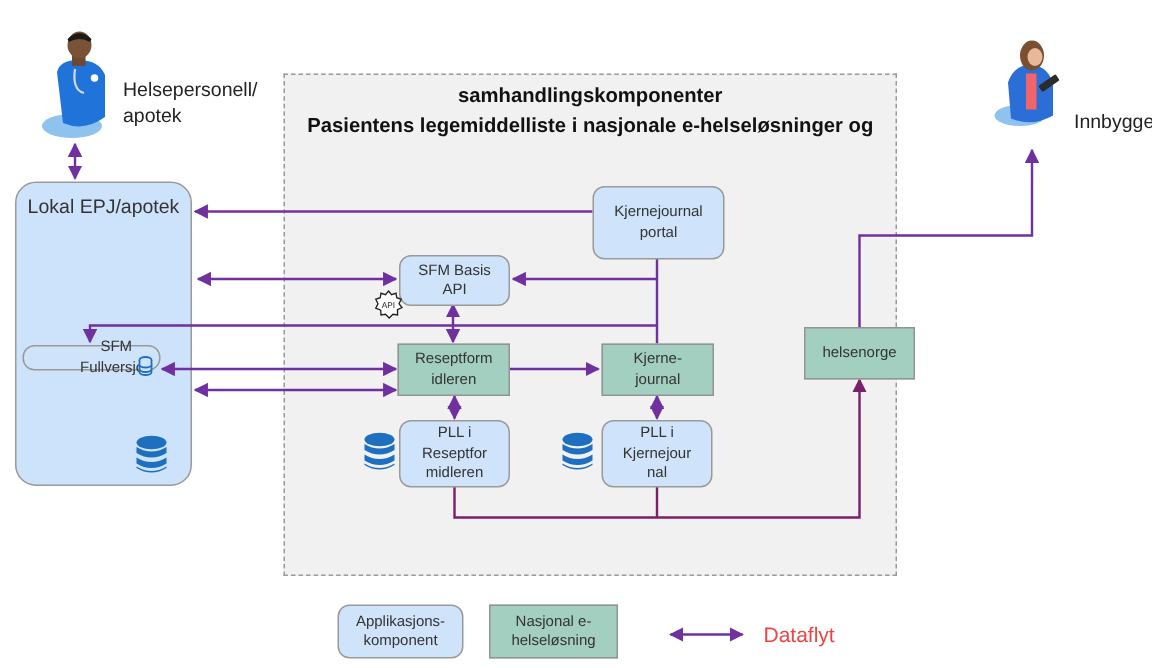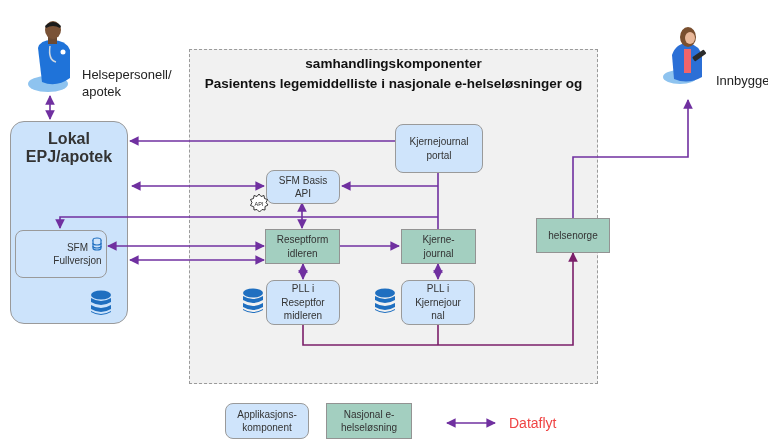--- a/index.html
+++ b/index.html
@@ -82,7 +82,7 @@
   <path d="M24 28 Q22 42 30 44" stroke="#cfd8e0" stroke-width="1.5" fill="none"></path>
   <circle cx="37" cy="34" r="2.5" fill="#ffffff"></circle>
 </svg>
-<div class="person-label" style="left:82px;top:67px;">
+<div class="person-label" style="left:82px;top:52px;">
   <div>Helsepersonell/</div>
   <div>apotek</div>
 </div>

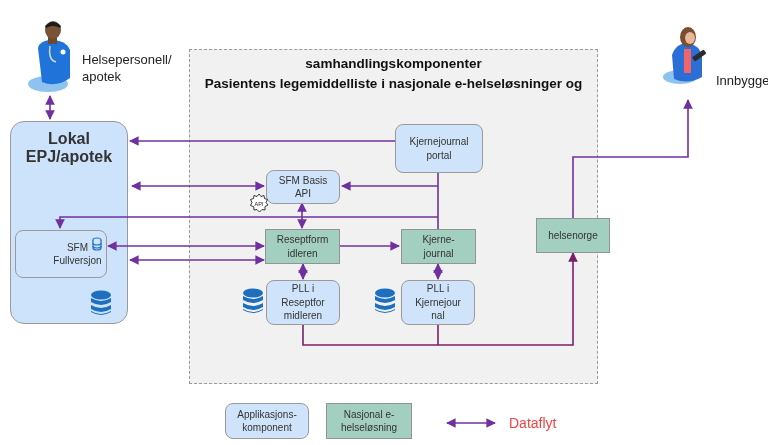--- a/index.html
+++ b/index.html
@@ -10,7 +10,7 @@
   .region { position:absolute; left:189px; top:49px; width:409px; height:335px; background:#f1f1f1; border:1.5px dashed #9a9a9a; box-sizing:border-box; }
   .title { position:absolute; left:190px; top:54px; width:407px; text-align:center; font-weight:bold; font-size:13.5px; color:#111; line-height:1.45; }
   .epj { position:absolute; left:10px; top:121px; width:118px; height:203px; background:#cce3fb; border:1.5px solid #9a9a9a; border-radius:14px; box-sizing:border-box; }
-  .epj-label { position:absolute; left:10px; top:130px; width:118px; text-align:center; font-size:16px; color:#333;font-weight:bold; }
+  .epj-label { position:absolute; left:10px; top:130px; width:118px; text-align:center; font-size:13px; color:#333; }
   .person-label { position:absolute; font-size:13px; color:#222; line-height:1.3; }
   svg.wires { position:absolute; left:0; top:0; width:768px; height:445px; pointer-events:none; }
   .legend-text { position:absolute; font-size:14px; color:#ef4444; }

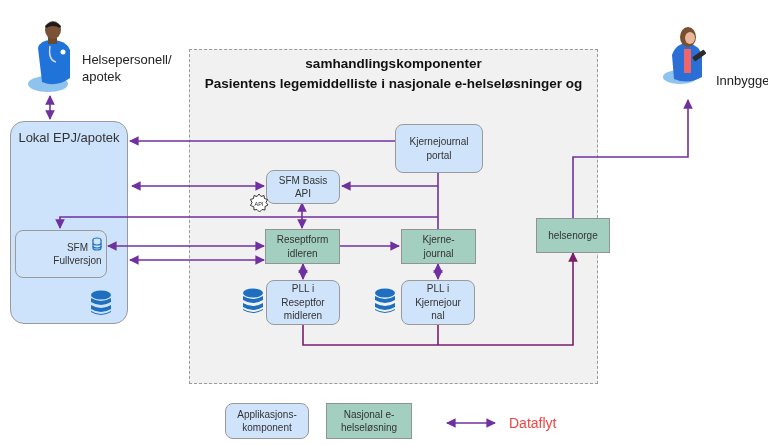--- a/index.html
+++ b/index.html
@@ -97,7 +97,7 @@
 </svg>
 <div class="person-label" style="left:716px;top:73px;">Innbygger</div>
 
-<div class="box-app" style="left:15px;top:230px;width:92px;height:48px;padding-left:33px;">
+<div class="box-app" style="left:15px;top:230px;width:92px;height:17px;padding-left:33px;">
   <div>
     <div>SFM</div>
     <div>Fullversjon</div>

